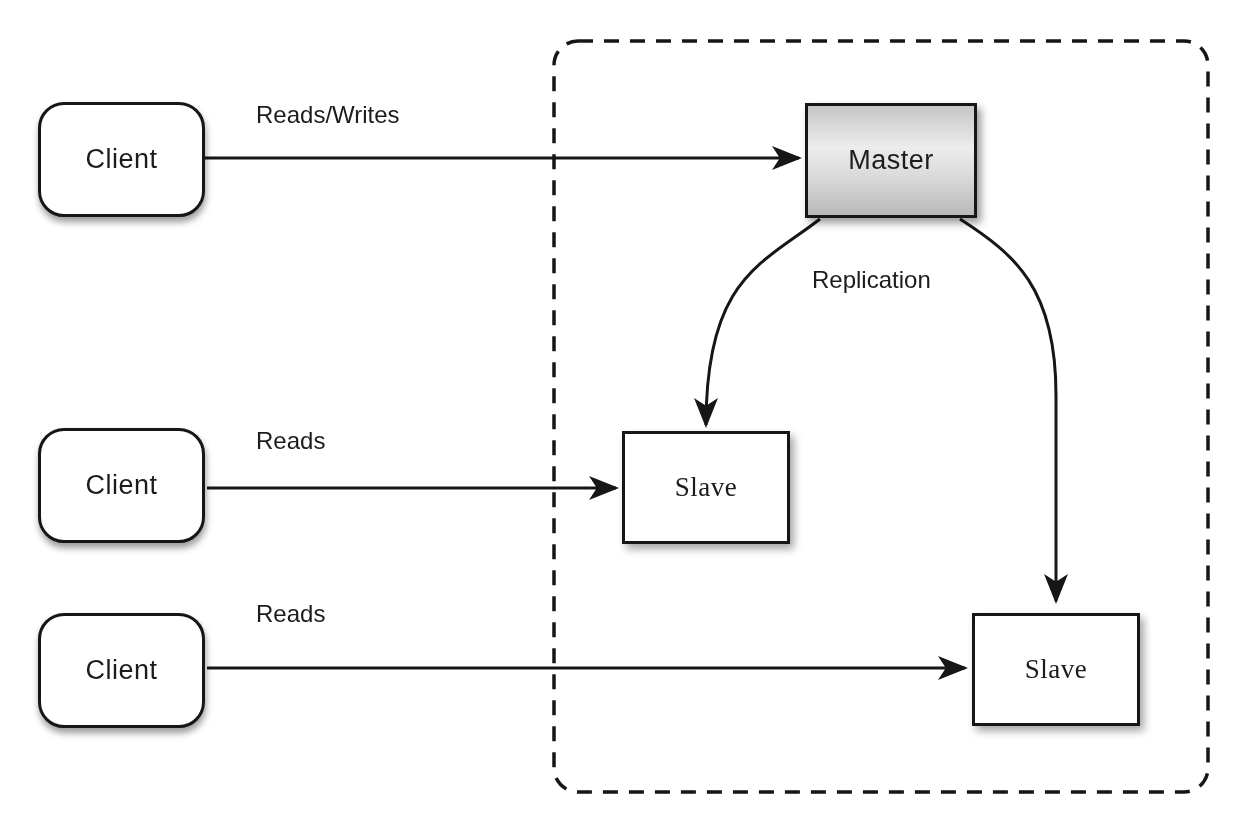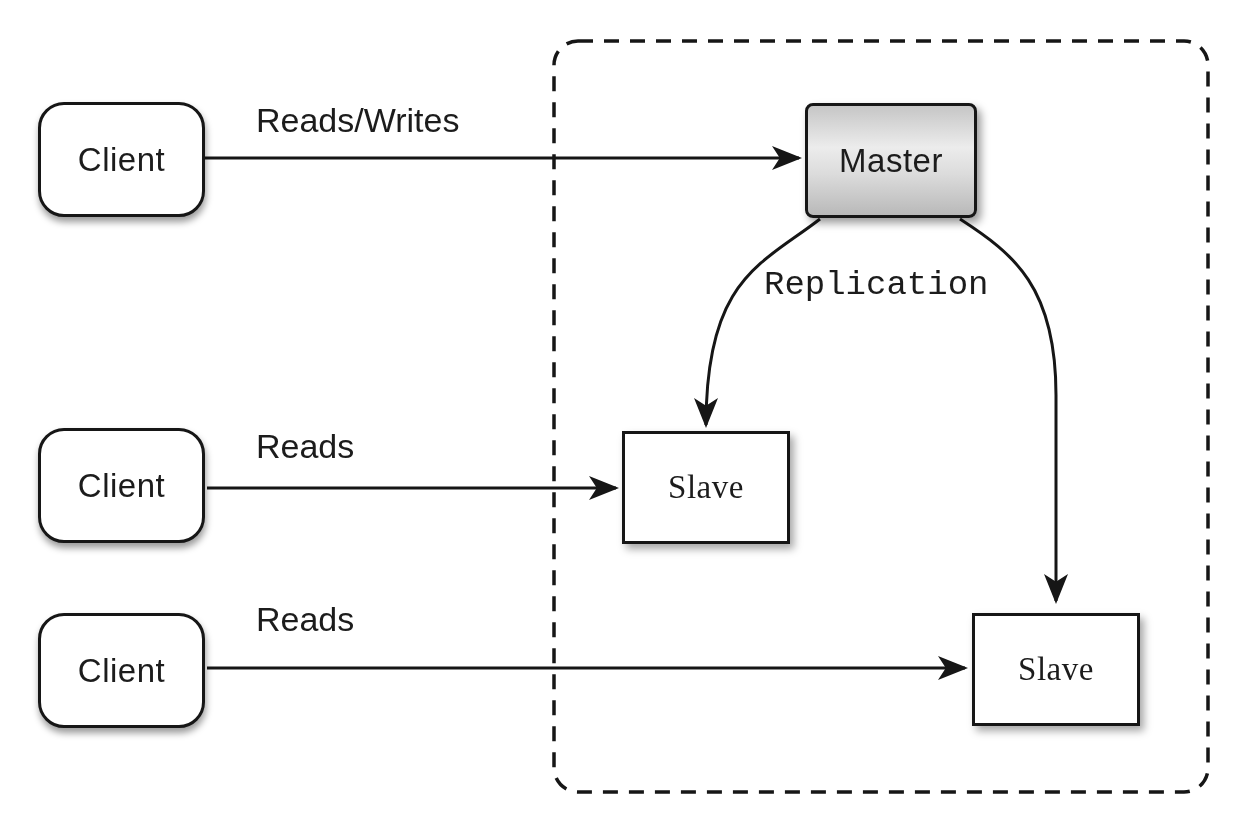--- a/index.html
+++ b/index.html
@@ -63,7 +63,7 @@
   .slave.s2 { left: 972px; top: 613px; }
   .edge-label {
     position: absolute;
-    font-size: 34px;
+    font-size: 24px;
     color: #1c1c1c;
     white-space: nowrap;
   }

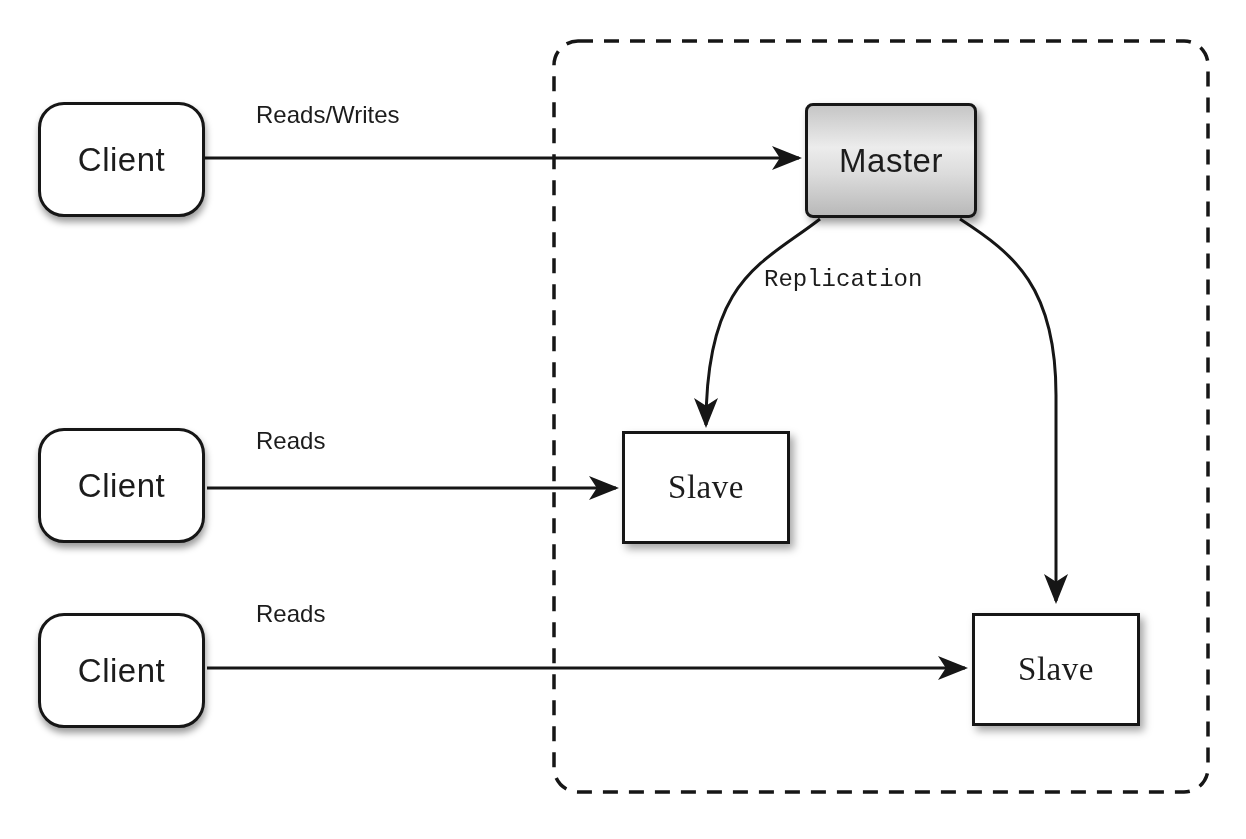--- a/index.html
+++ b/index.html
@@ -28,7 +28,7 @@
     display: flex;
     align-items: center;
     justify-content: center;
-    font-size: 33px;
+    font-size: 27px;
     letter-spacing: 0.5px;
     color: #1c1c1c;
   }

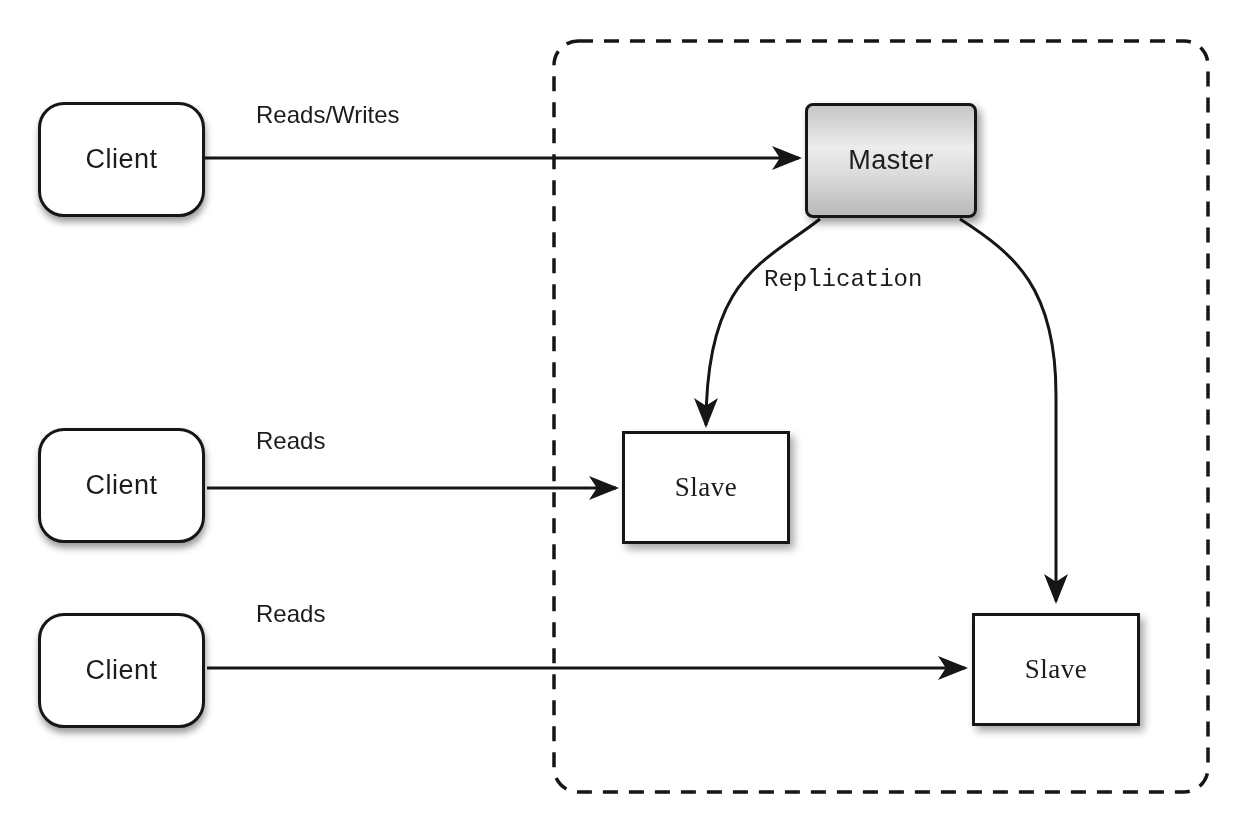--- a/index.html
+++ b/index.html
@@ -50,7 +50,6 @@
     height: 115px;
     background: linear-gradient(180deg, #c6c6c6 0%, #ececec 38%, #dcdcdc 62%, #b9b9b9 100%);
     box-shadow: 4px 5px 8px rgba(0,0,0,0.40);
-    border-radius: 8px;
   }
   .slave {
     width: 168px;

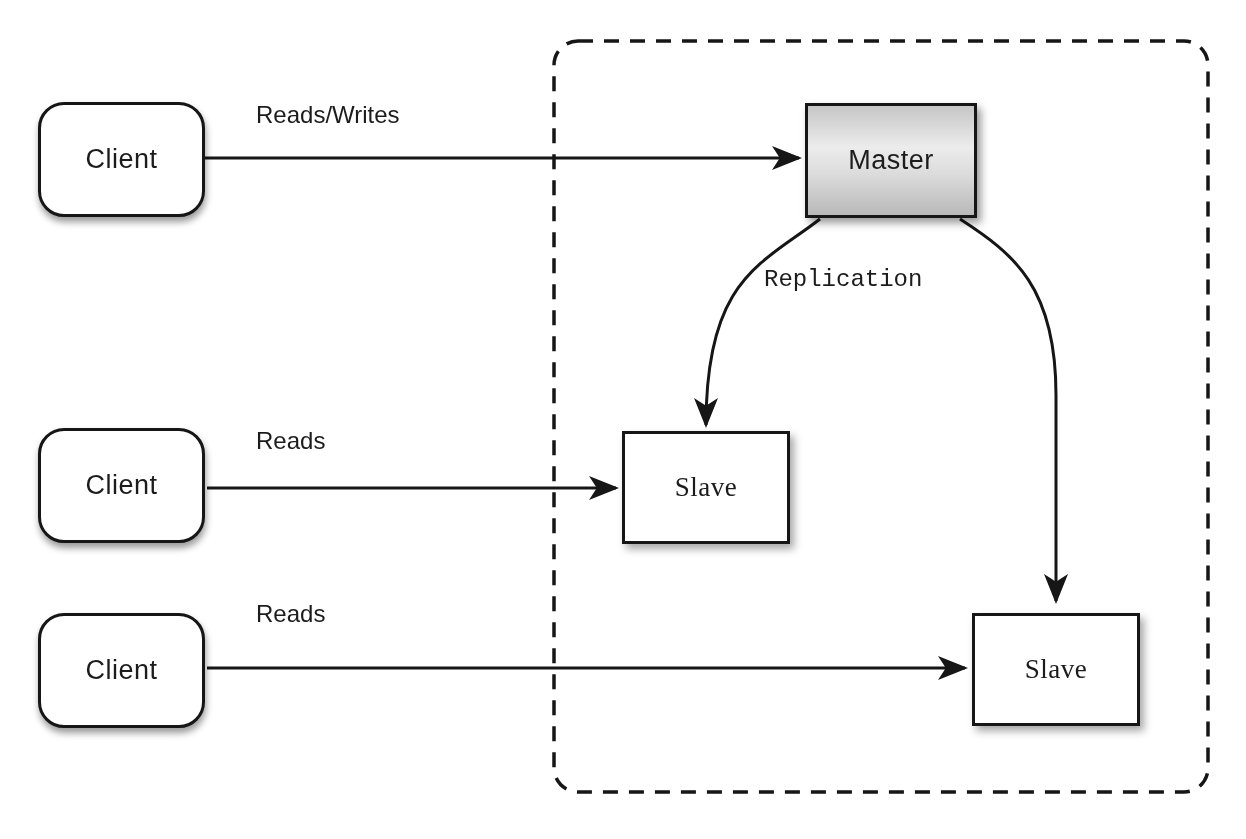--- a/index.html
+++ b/index.html
@@ -69,7 +69,7 @@
   .lbl-reads-writes { left: 256px; top: 101px; }
   .lbl-reads-2      { left: 256px; top: 427px; }
   .lbl-reads-3      { left: 256px; top: 600px; }
-  .lbl-replication  { left: 764px; top: 266px; font-family: Liberation Mono, monospace; }
+  .lbl-replication  { left: 812px; top: 266px; }
 </style>
 </head>
 <body>

